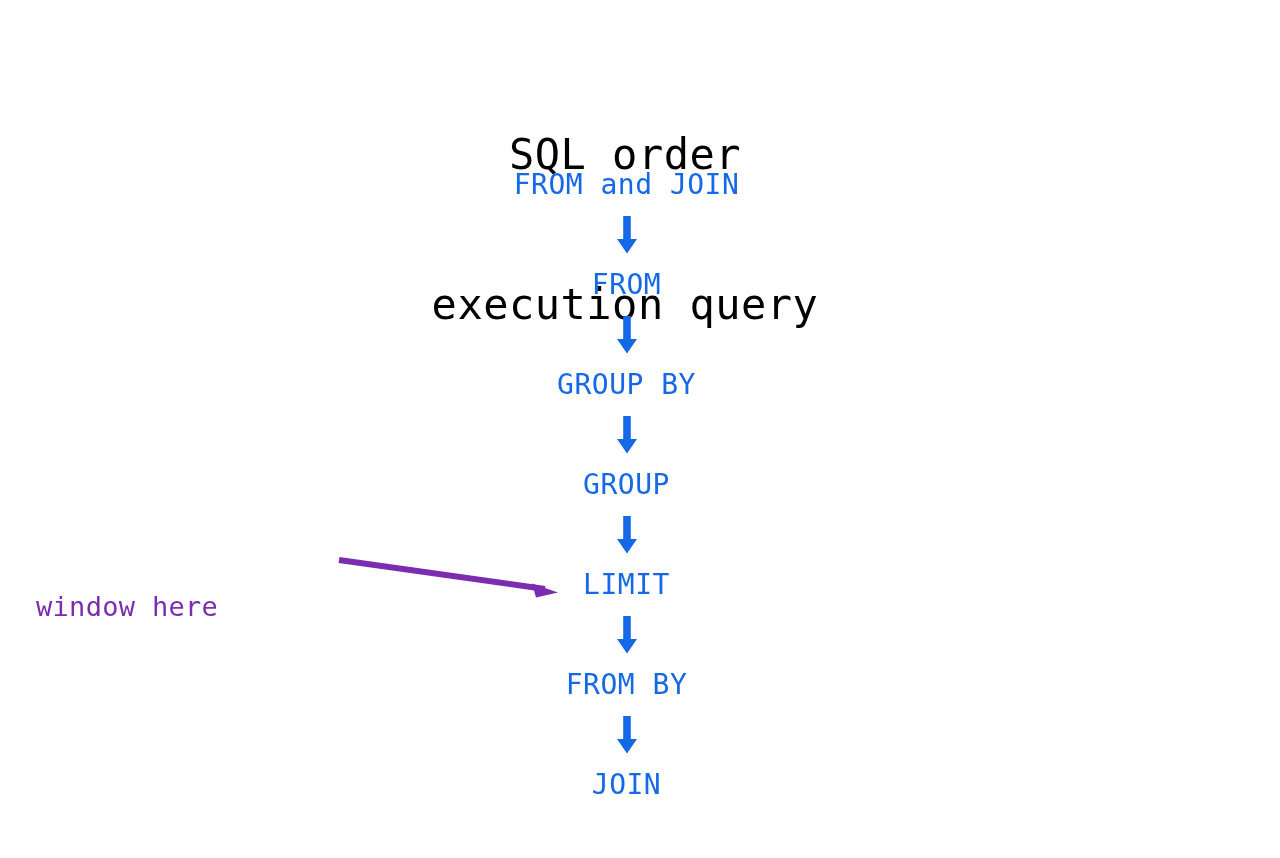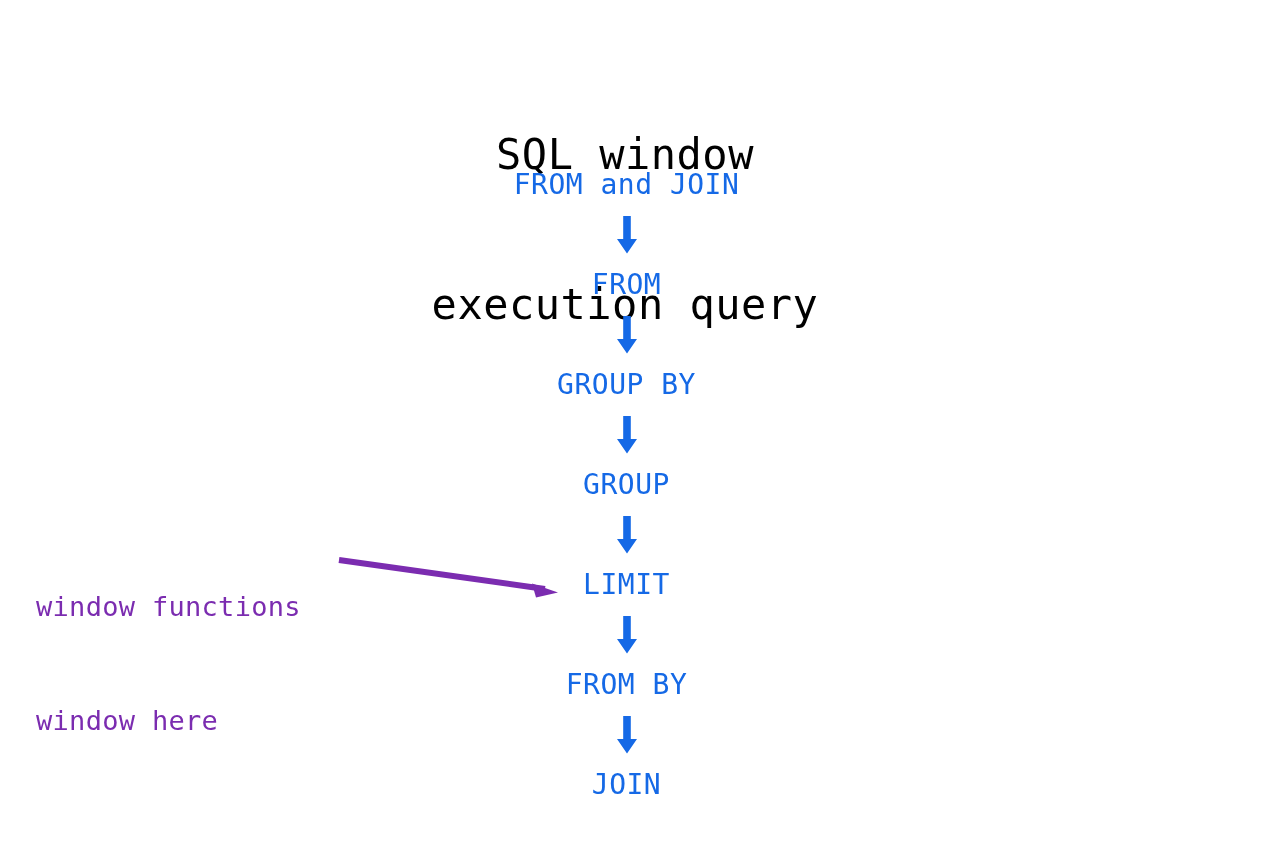--- a/index.html
+++ b/index.html
@@ -97,7 +97,7 @@
 <div id="canvas">
 
   <div id="title">
-    <div>SQL window</div>
+    <div>SQL order</div>
     <div>execution query</div>
   </div>
 

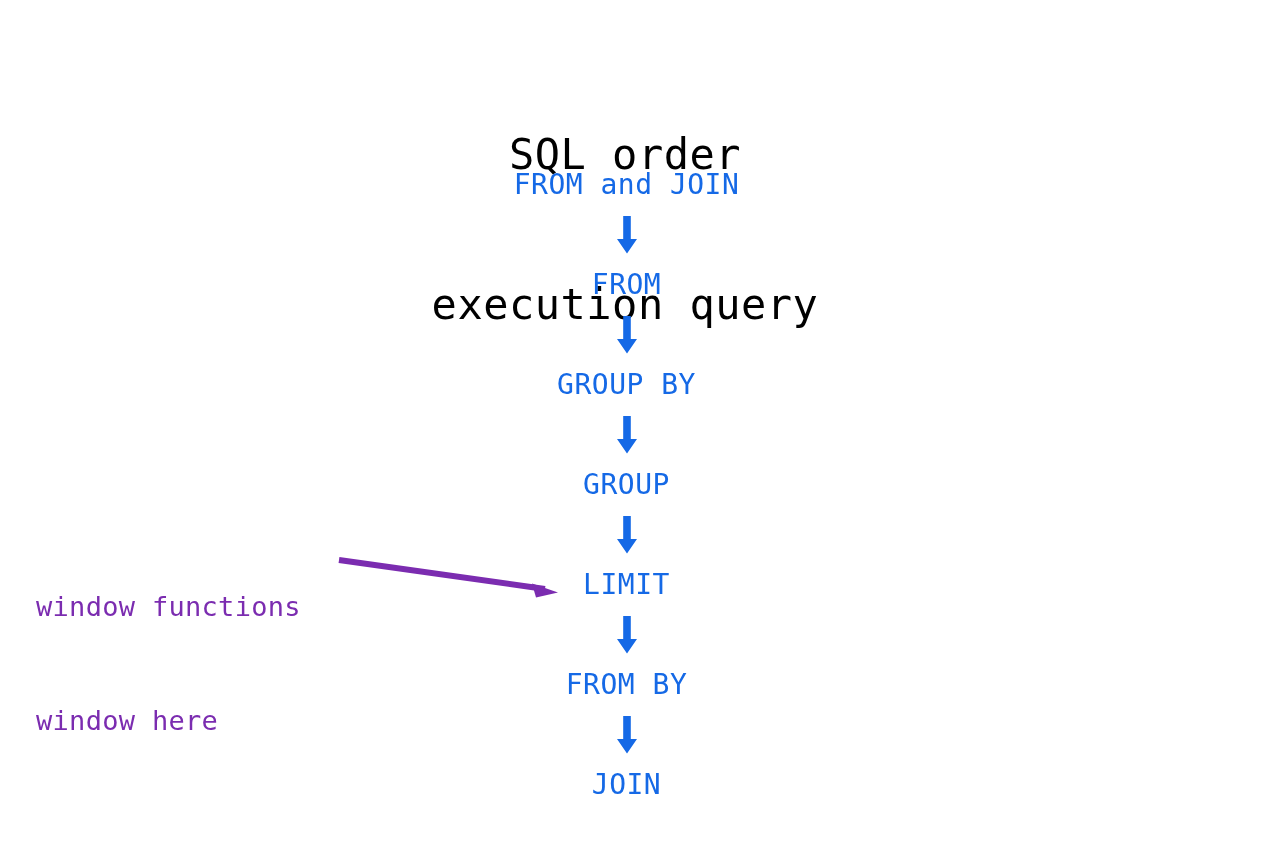--- a/index.html
+++ b/index.html
@@ -156,7 +156,6 @@
   </div>
 
   <div id="annotation">
-    <div>window functions</div>
     <div>window here</div>
   </div>
 

